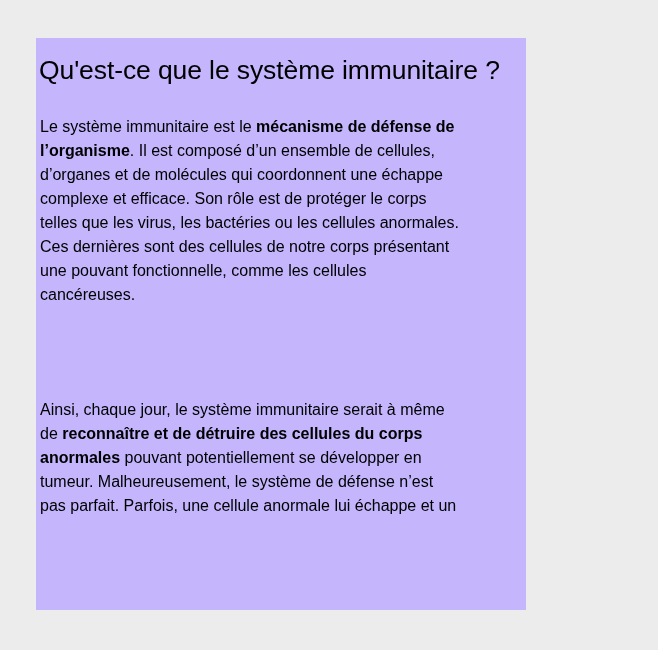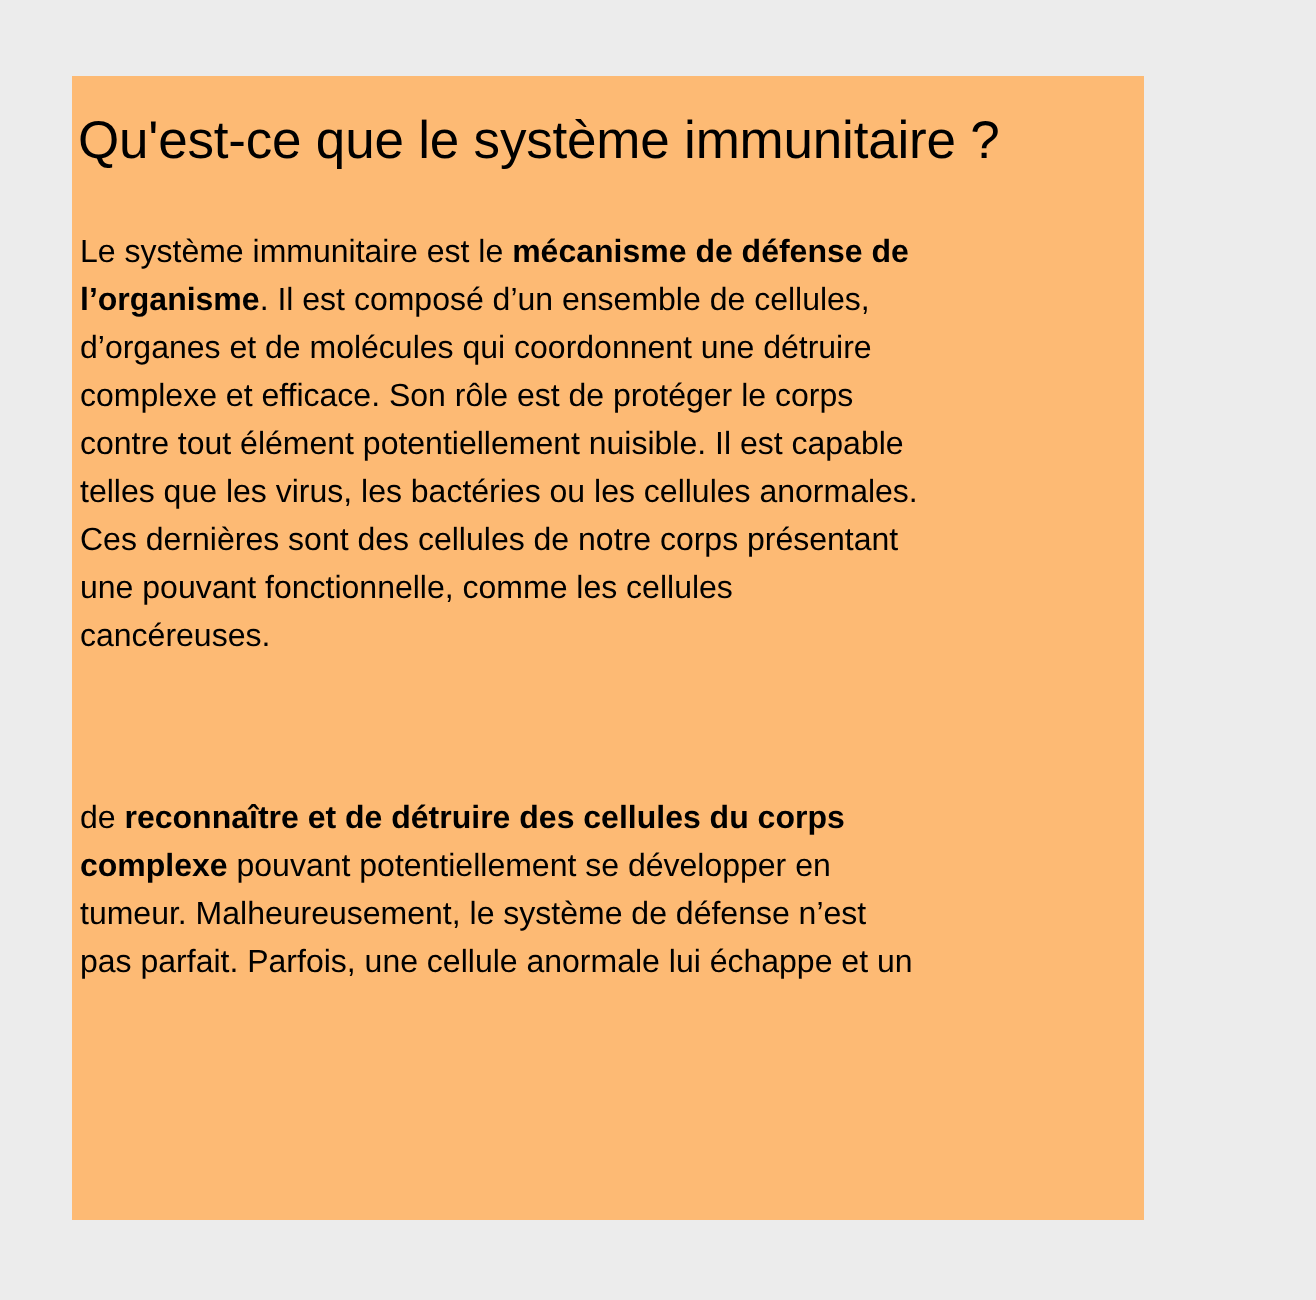--- a/index.html
+++ b/index.html
@@ -5,7 +5,7 @@
   html, body { margin:0; padding:0; }
   body { width:658px; height:650px; background:#ececec; position:relative; overflow:hidden;
          font-family:"Liberation Sans", sans-serif; color:#000; }
-  .page { position:absolute; left:36px; top:38px; width:536px; height:572px; background:#fdba74; }
+  .page { position:absolute; left:36px; top:38px; width:490px; height:572px; background:#c4b5fd; }
   .title { position:absolute; left:3px; top:16px; font-size:26.5px; line-height:32px; white-space:nowrap; letter-spacing:-0.1px; }
   .para { position:absolute; left:4px; font-size:16px; line-height:24px; white-space:nowrap; }
   .p1 { top:77px; }

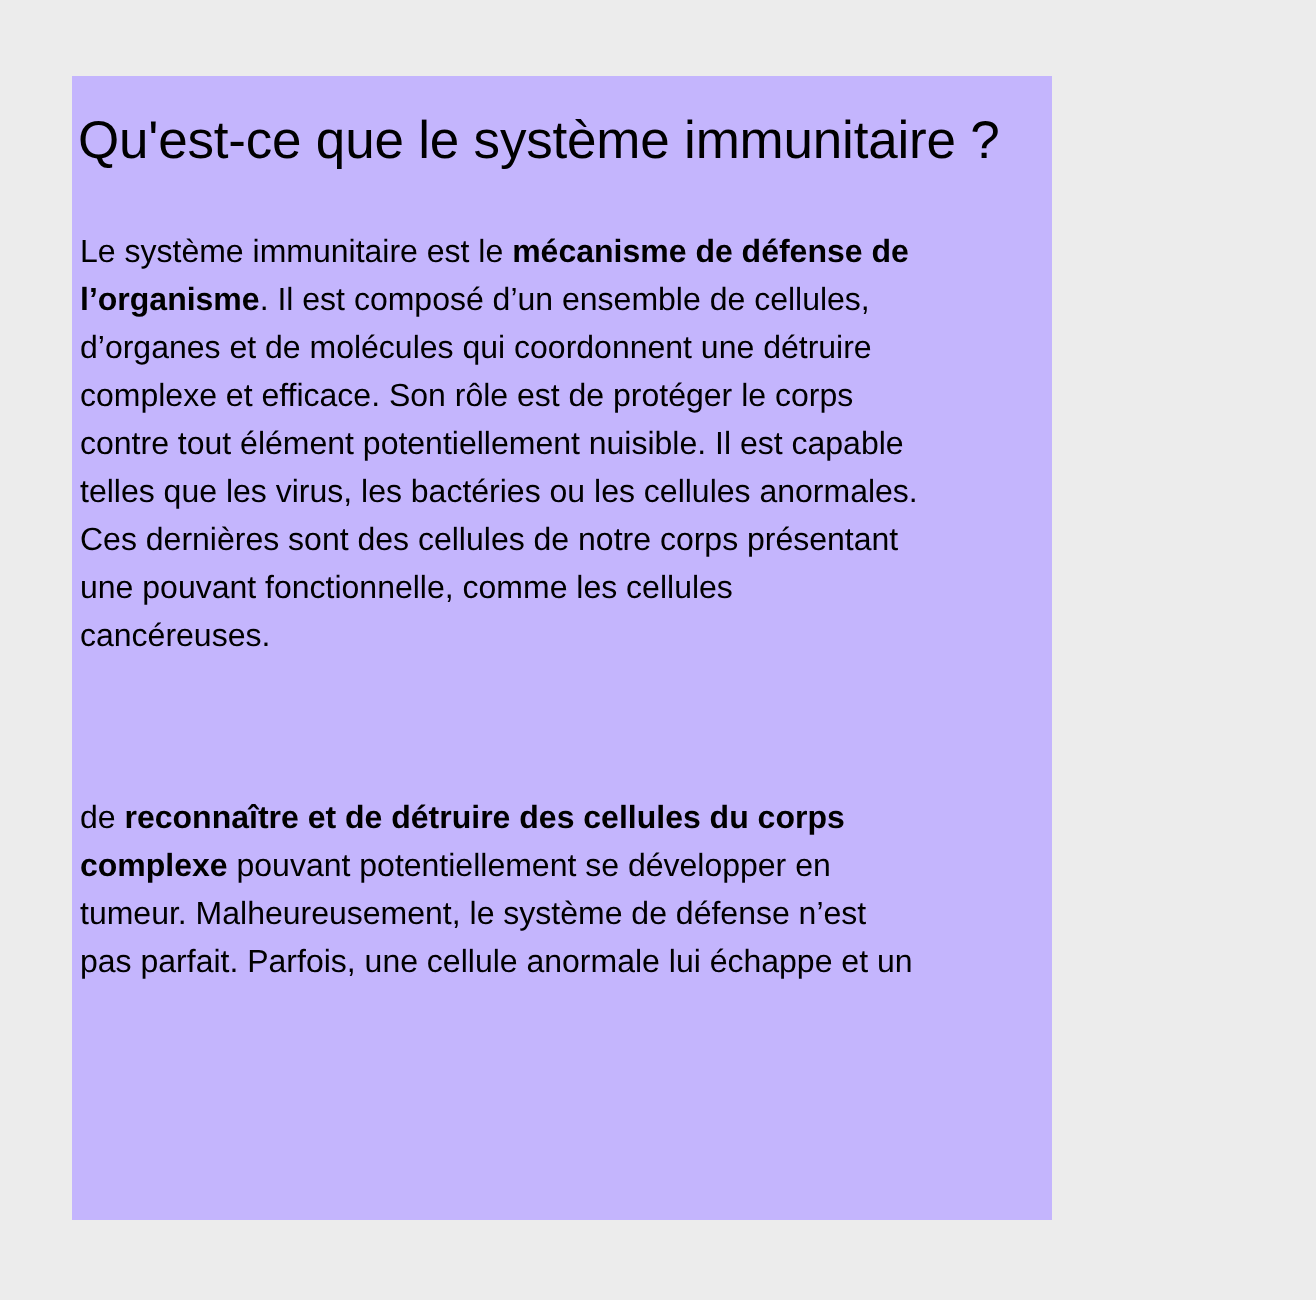--- a/index.html
+++ b/index.html
@@ -23,7 +23,7 @@
   <div class="para p1">
     <span class="line"><span>Le système immunitaire est le </span><b>mécanisme de défense de</b></span>
     <span class="line"><b>l’organisme</b><span>. Il est composé d’un ensemble de cellules,</span></span>
-    <span class="line">d’organes et de molécules qui coordonnent une détruire</span>
+    <span class="line">d’organes et de molécules qui coordonnent une échappe</span>
     <span class="line">complexe et efficace. Son rôle est de protéger le corps</span>
     <span class="line">contre tout élément potentiellement nuisible. Il est capable</span>
     <span class="line">telles que les virus, les bactéries ou les cellules anormales.</span>

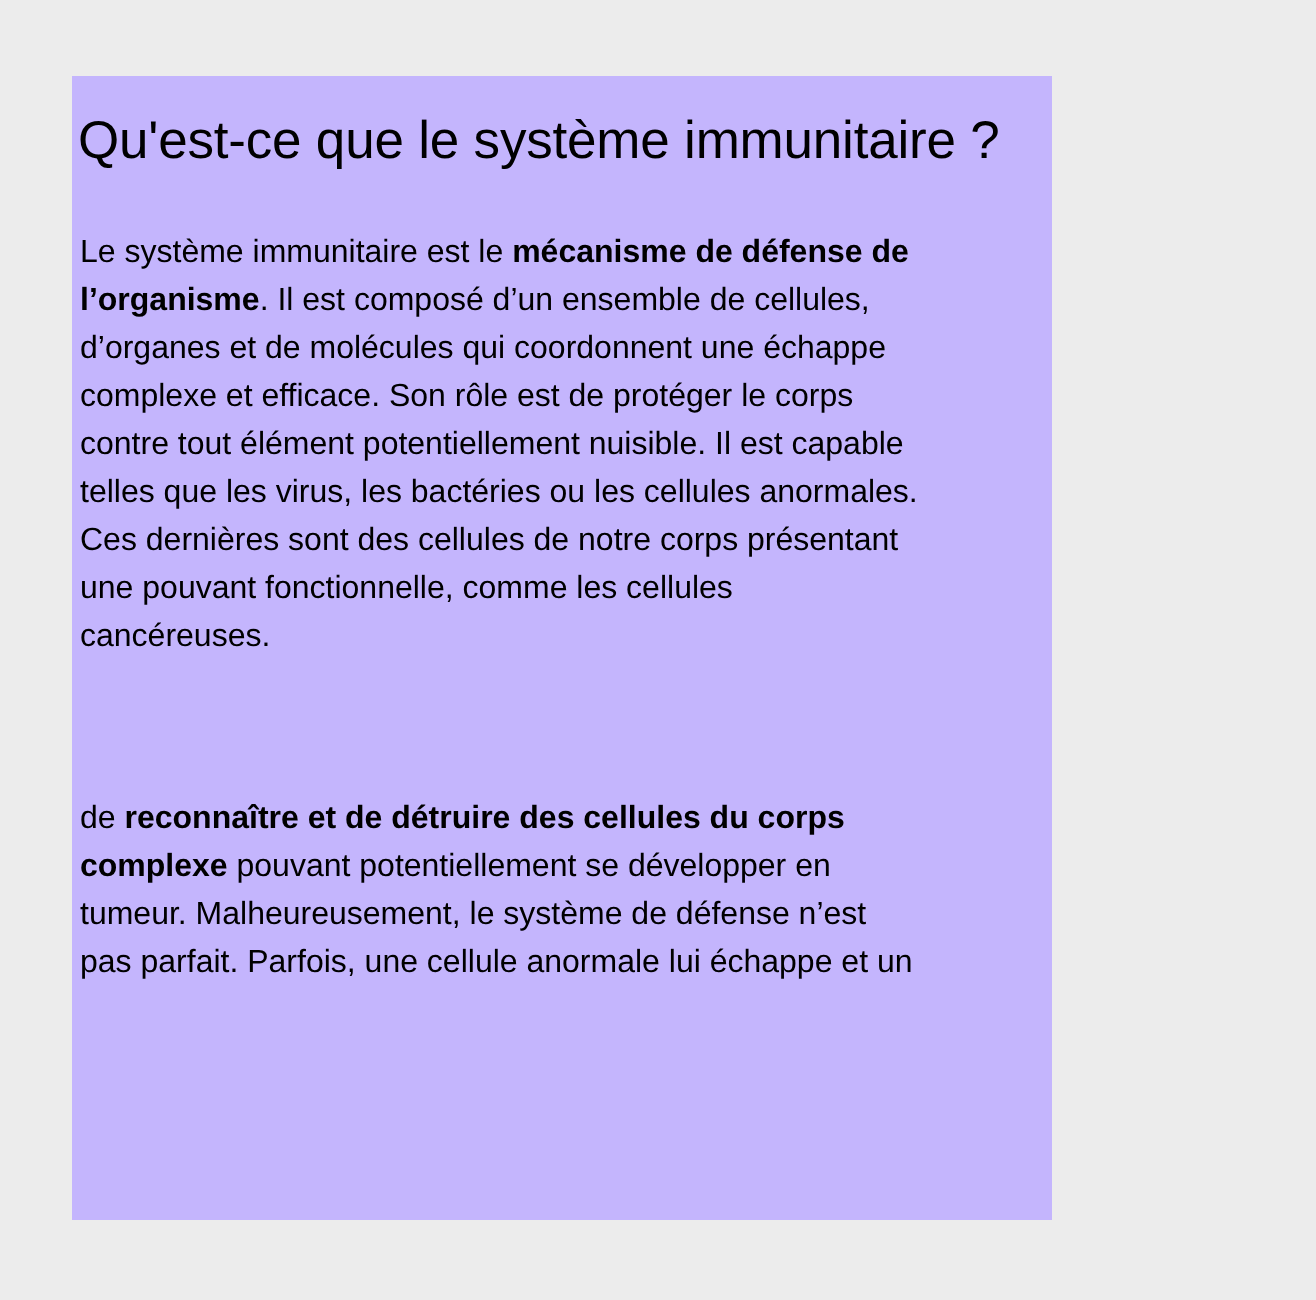--- a/index.html
+++ b/index.html
@@ -25,7 +25,6 @@
     <span class="line"><b>l’organisme</b><span>. Il est composé d’un ensemble de cellules,</span></span>
     <span class="line">d’organes et de molécules qui coordonnent une échappe</span>
     <span class="line">complexe et efficace. Son rôle est de protéger le corps</span>
-    <span class="line">contre tout élément potentiellement nuisible. Il est capable</span>
     <span class="line">telles que les virus, les bactéries ou les cellules anormales.</span>
     <span class="line">Ces dernières sont des cellules de notre corps présentant</span>
     <span class="line">une pouvant fonctionnelle, comme les cellules</span>

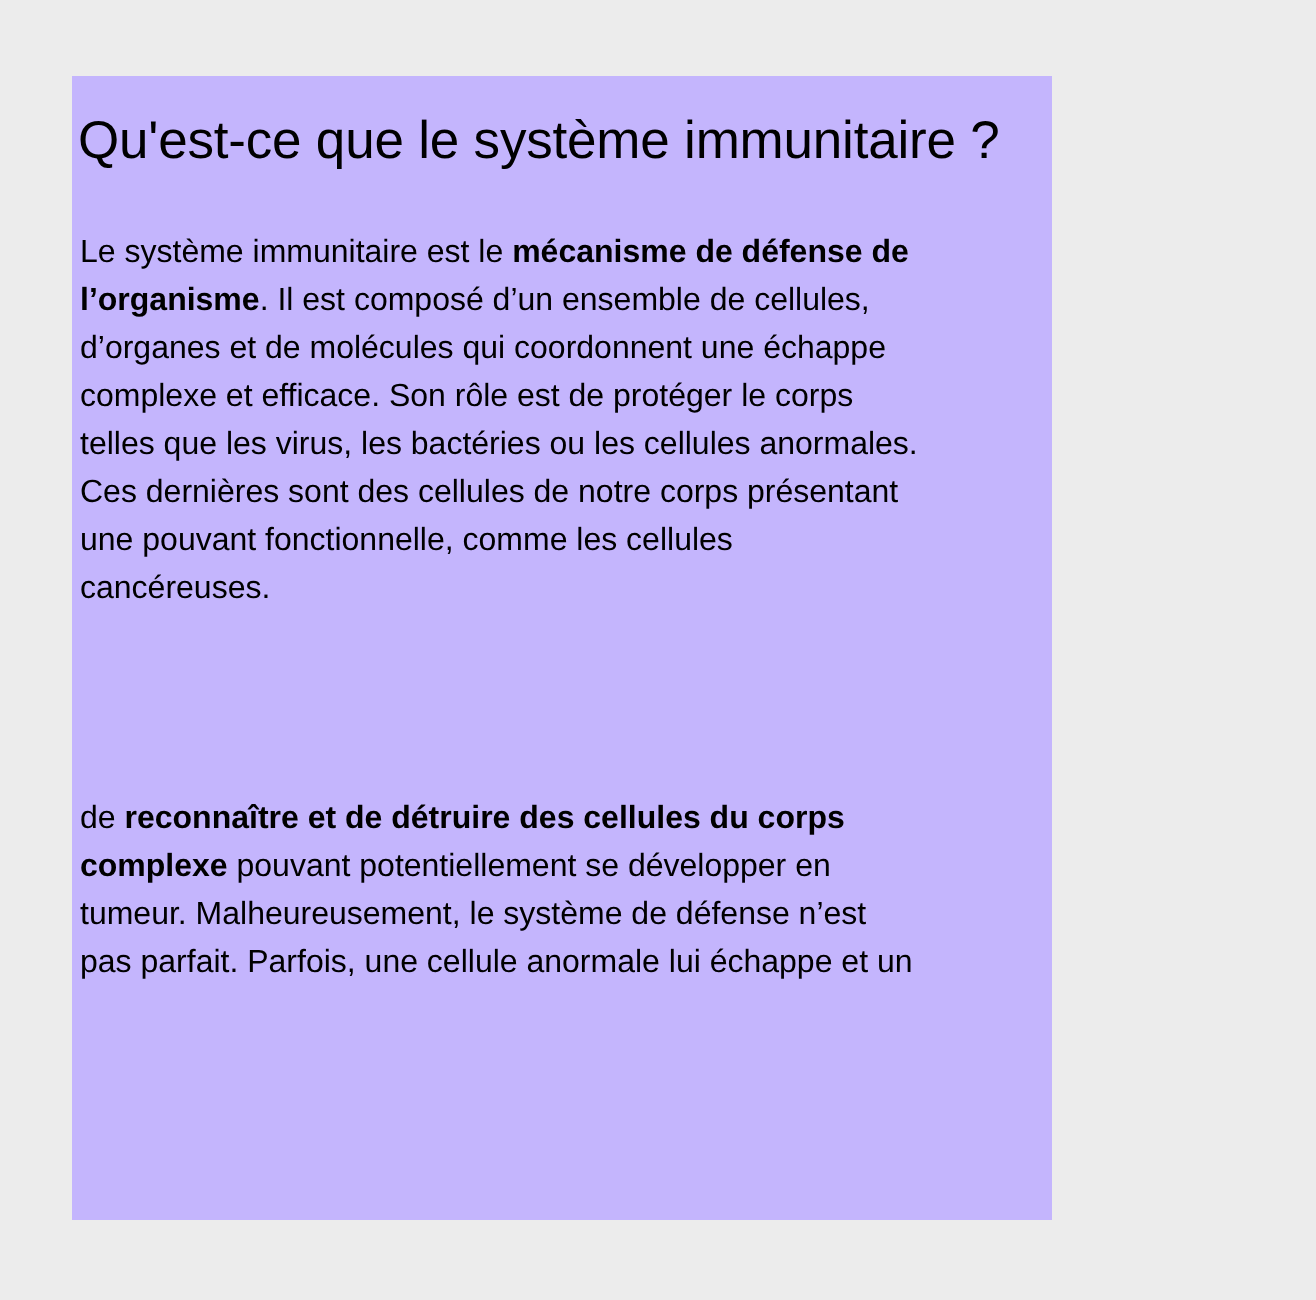--- a/index.html
+++ b/index.html
@@ -32,6 +32,7 @@
   </div>
 
   <div class="para p2">
+    <span class="line">Ainsi, chaque jour, le système immunitaire serait à même</span>
     <span class="line"><span>de </span><b>reconnaître et de détruire des cellules du corps</b></span>
     <span class="line"><b>complexe</b><span> pouvant potentiellement se développer en</span></span>
     <span class="line">tumeur. Malheureusement, le système de défense n’est</span>

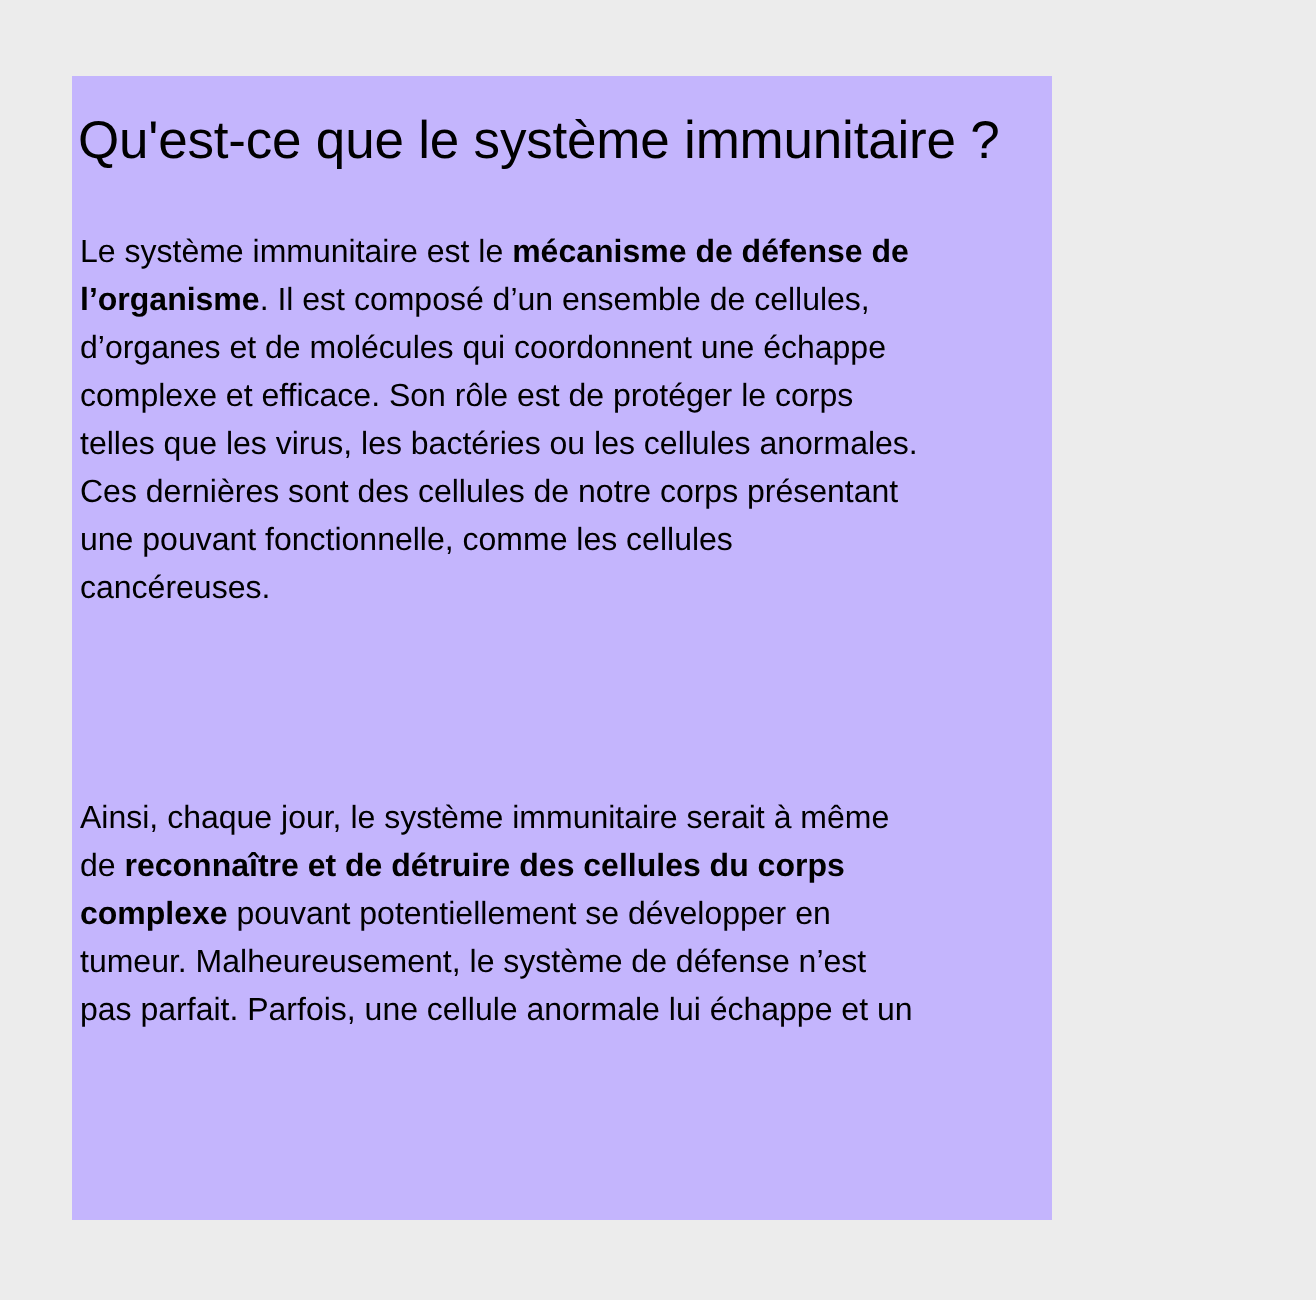--- a/index.html
+++ b/index.html
@@ -34,7 +34,7 @@
   <div class="para p2">
     <span class="line">Ainsi, chaque jour, le système immunitaire serait à même</span>
     <span class="line"><span>de </span><b>reconnaître et de détruire des cellules du corps</b></span>
-    <span class="line"><b>complexe</b><span> pouvant potentiellement se développer en</span></span>
+    <span class="line"><b>anormales</b><span> pouvant potentiellement se développer en</span></span>
     <span class="line">tumeur. Malheureusement, le système de défense n’est</span>
     <span class="line">pas parfait. Parfois, une cellule anormale lui échappe et un</span>
   </div>

